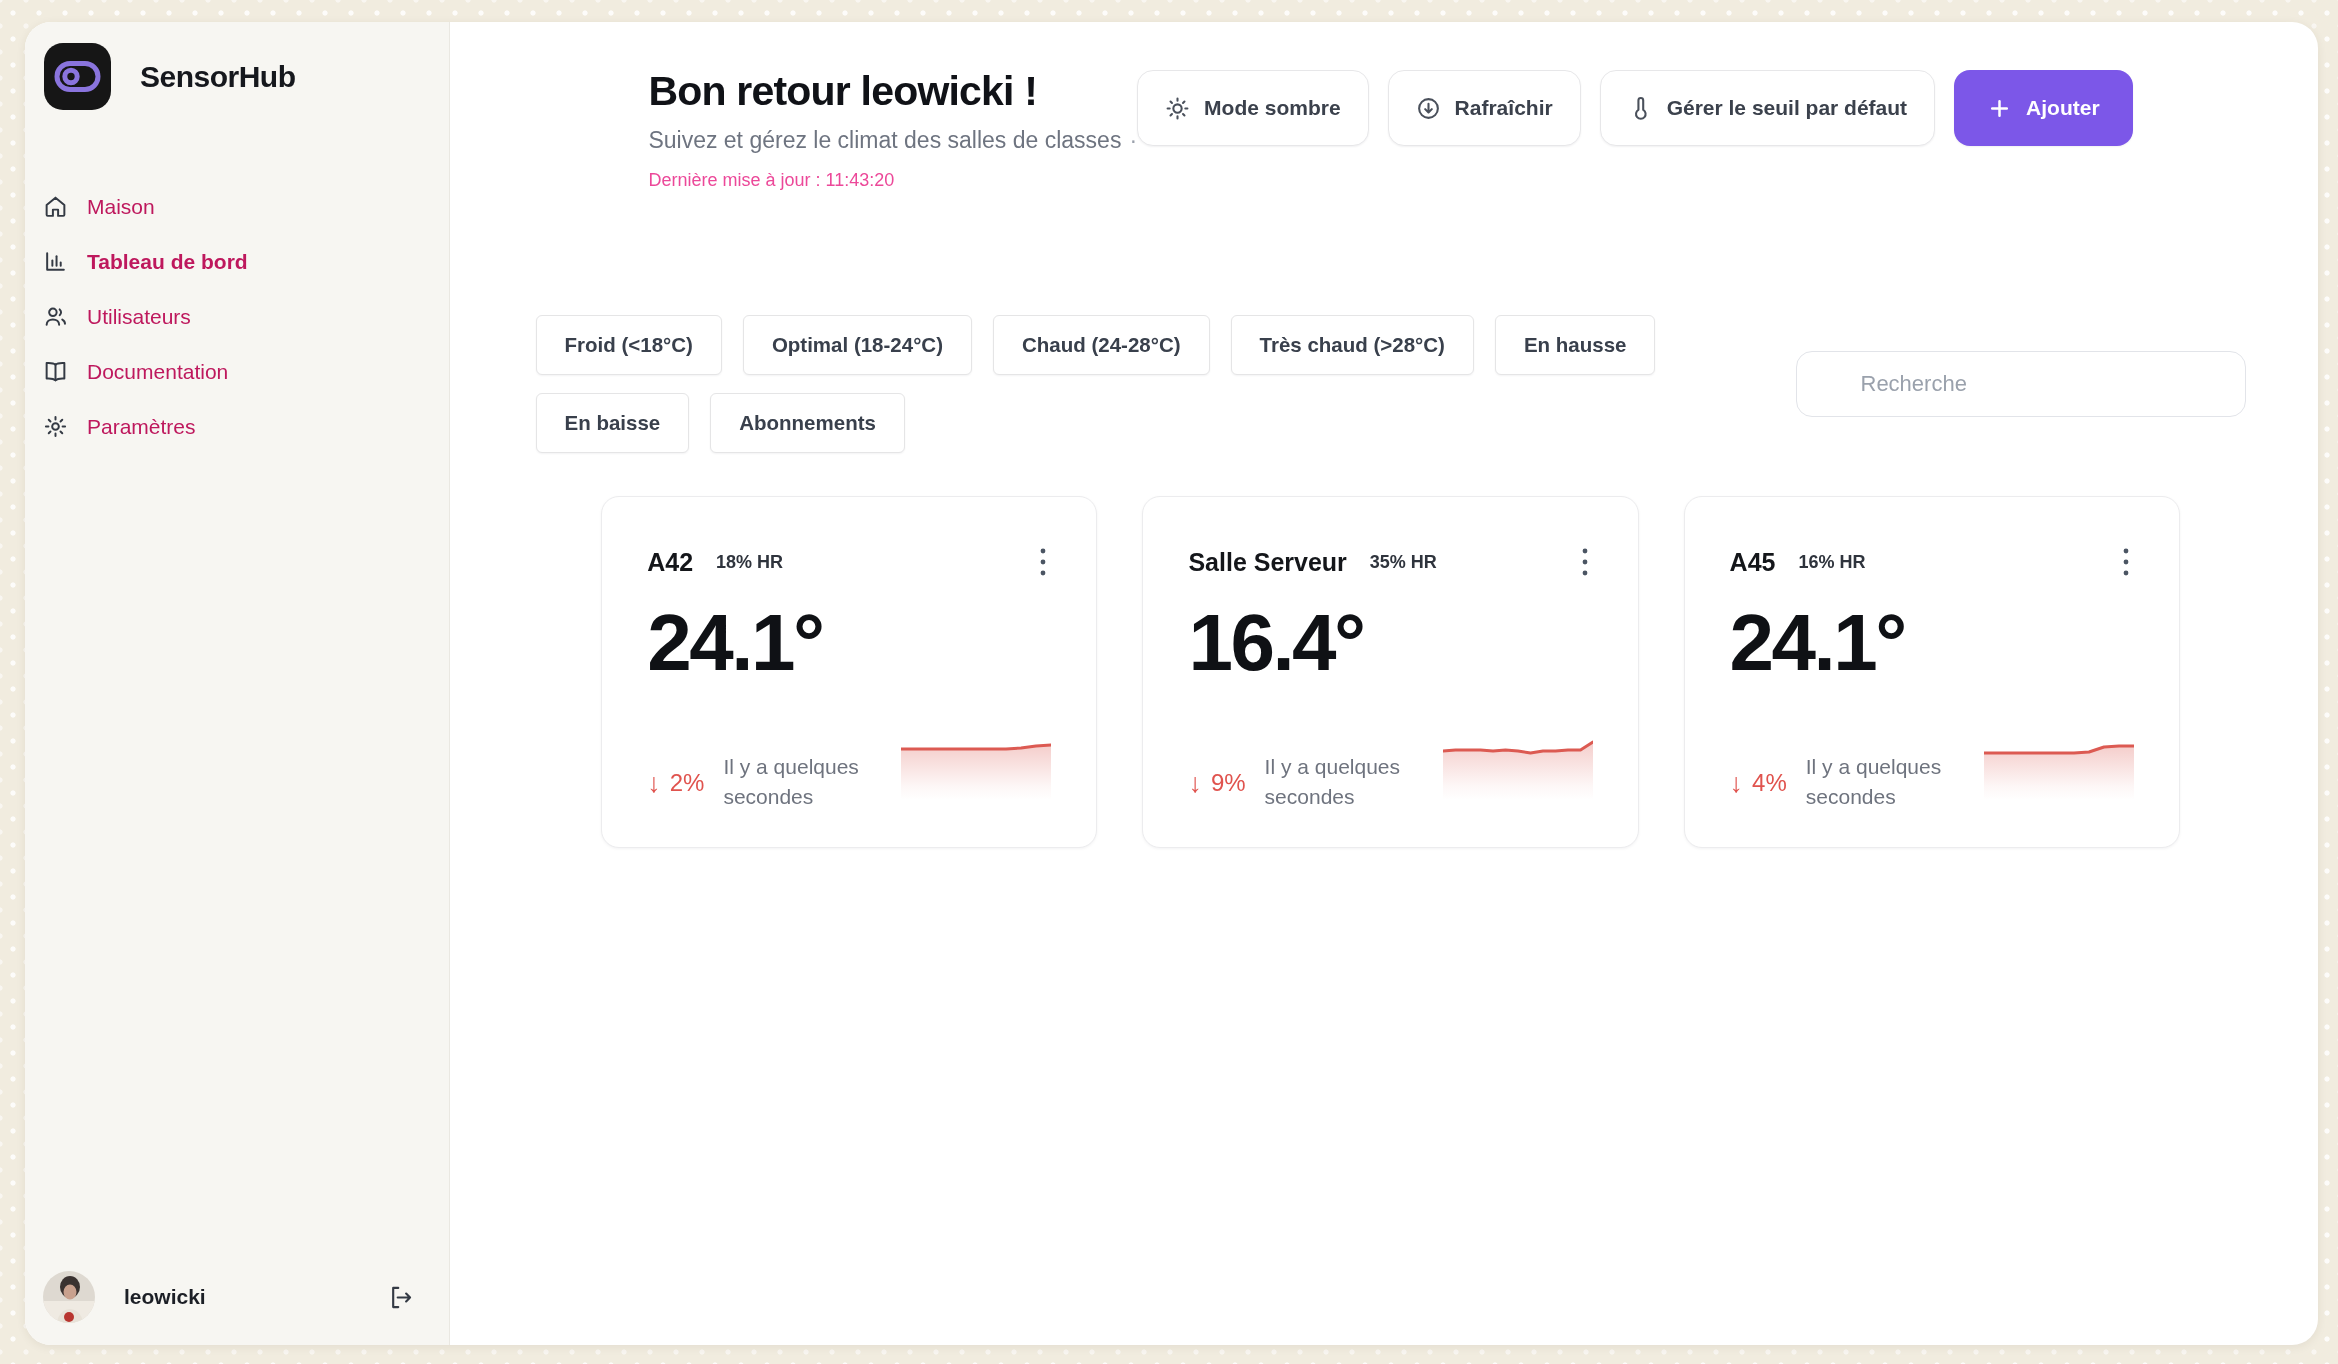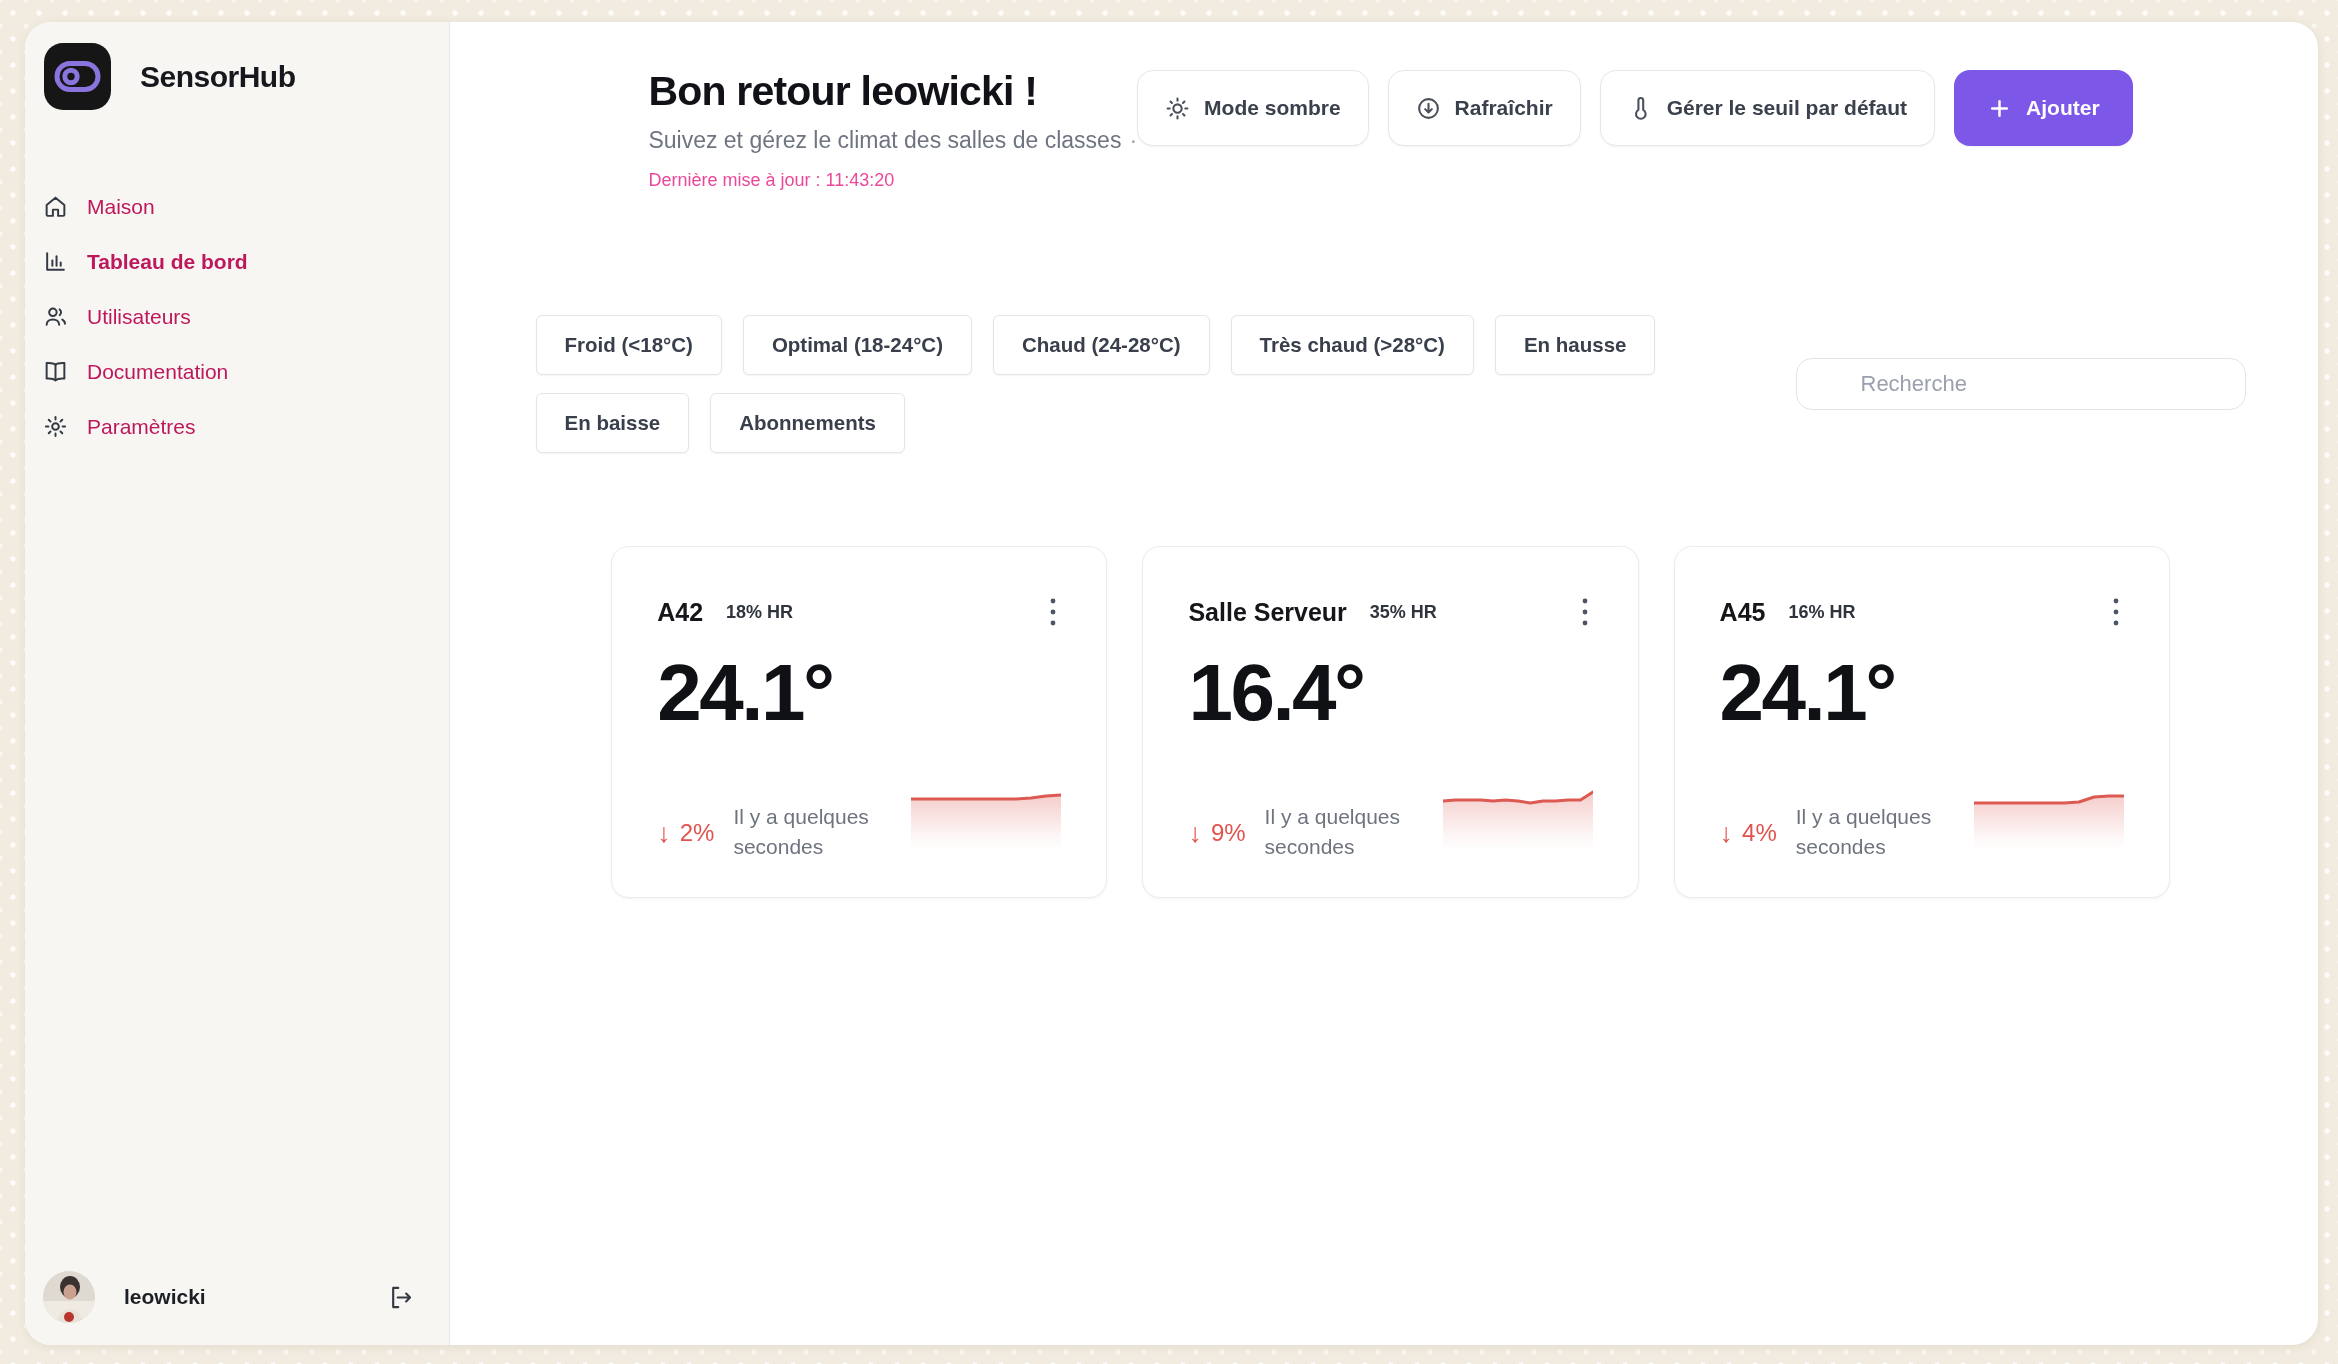--- a/index.html
+++ b/index.html
@@ -74,7 +74,7 @@
     box-shadow:0 1px 2px rgba(16,24,40,.05);white-space:nowrap;font-family:inherit;
   }
   .search-input{
-    width:450px;height:52px;border:1.5px solid #e2e4e9;border-radius:16px;
+    width:450px;height:66px;border:1.5px solid #e2e4e9;border-radius:16px;
     font-size:22px;color:#333;padding:0 24px 0 64px;outline:none;background:#fff;
     font-family:inherit;
   }

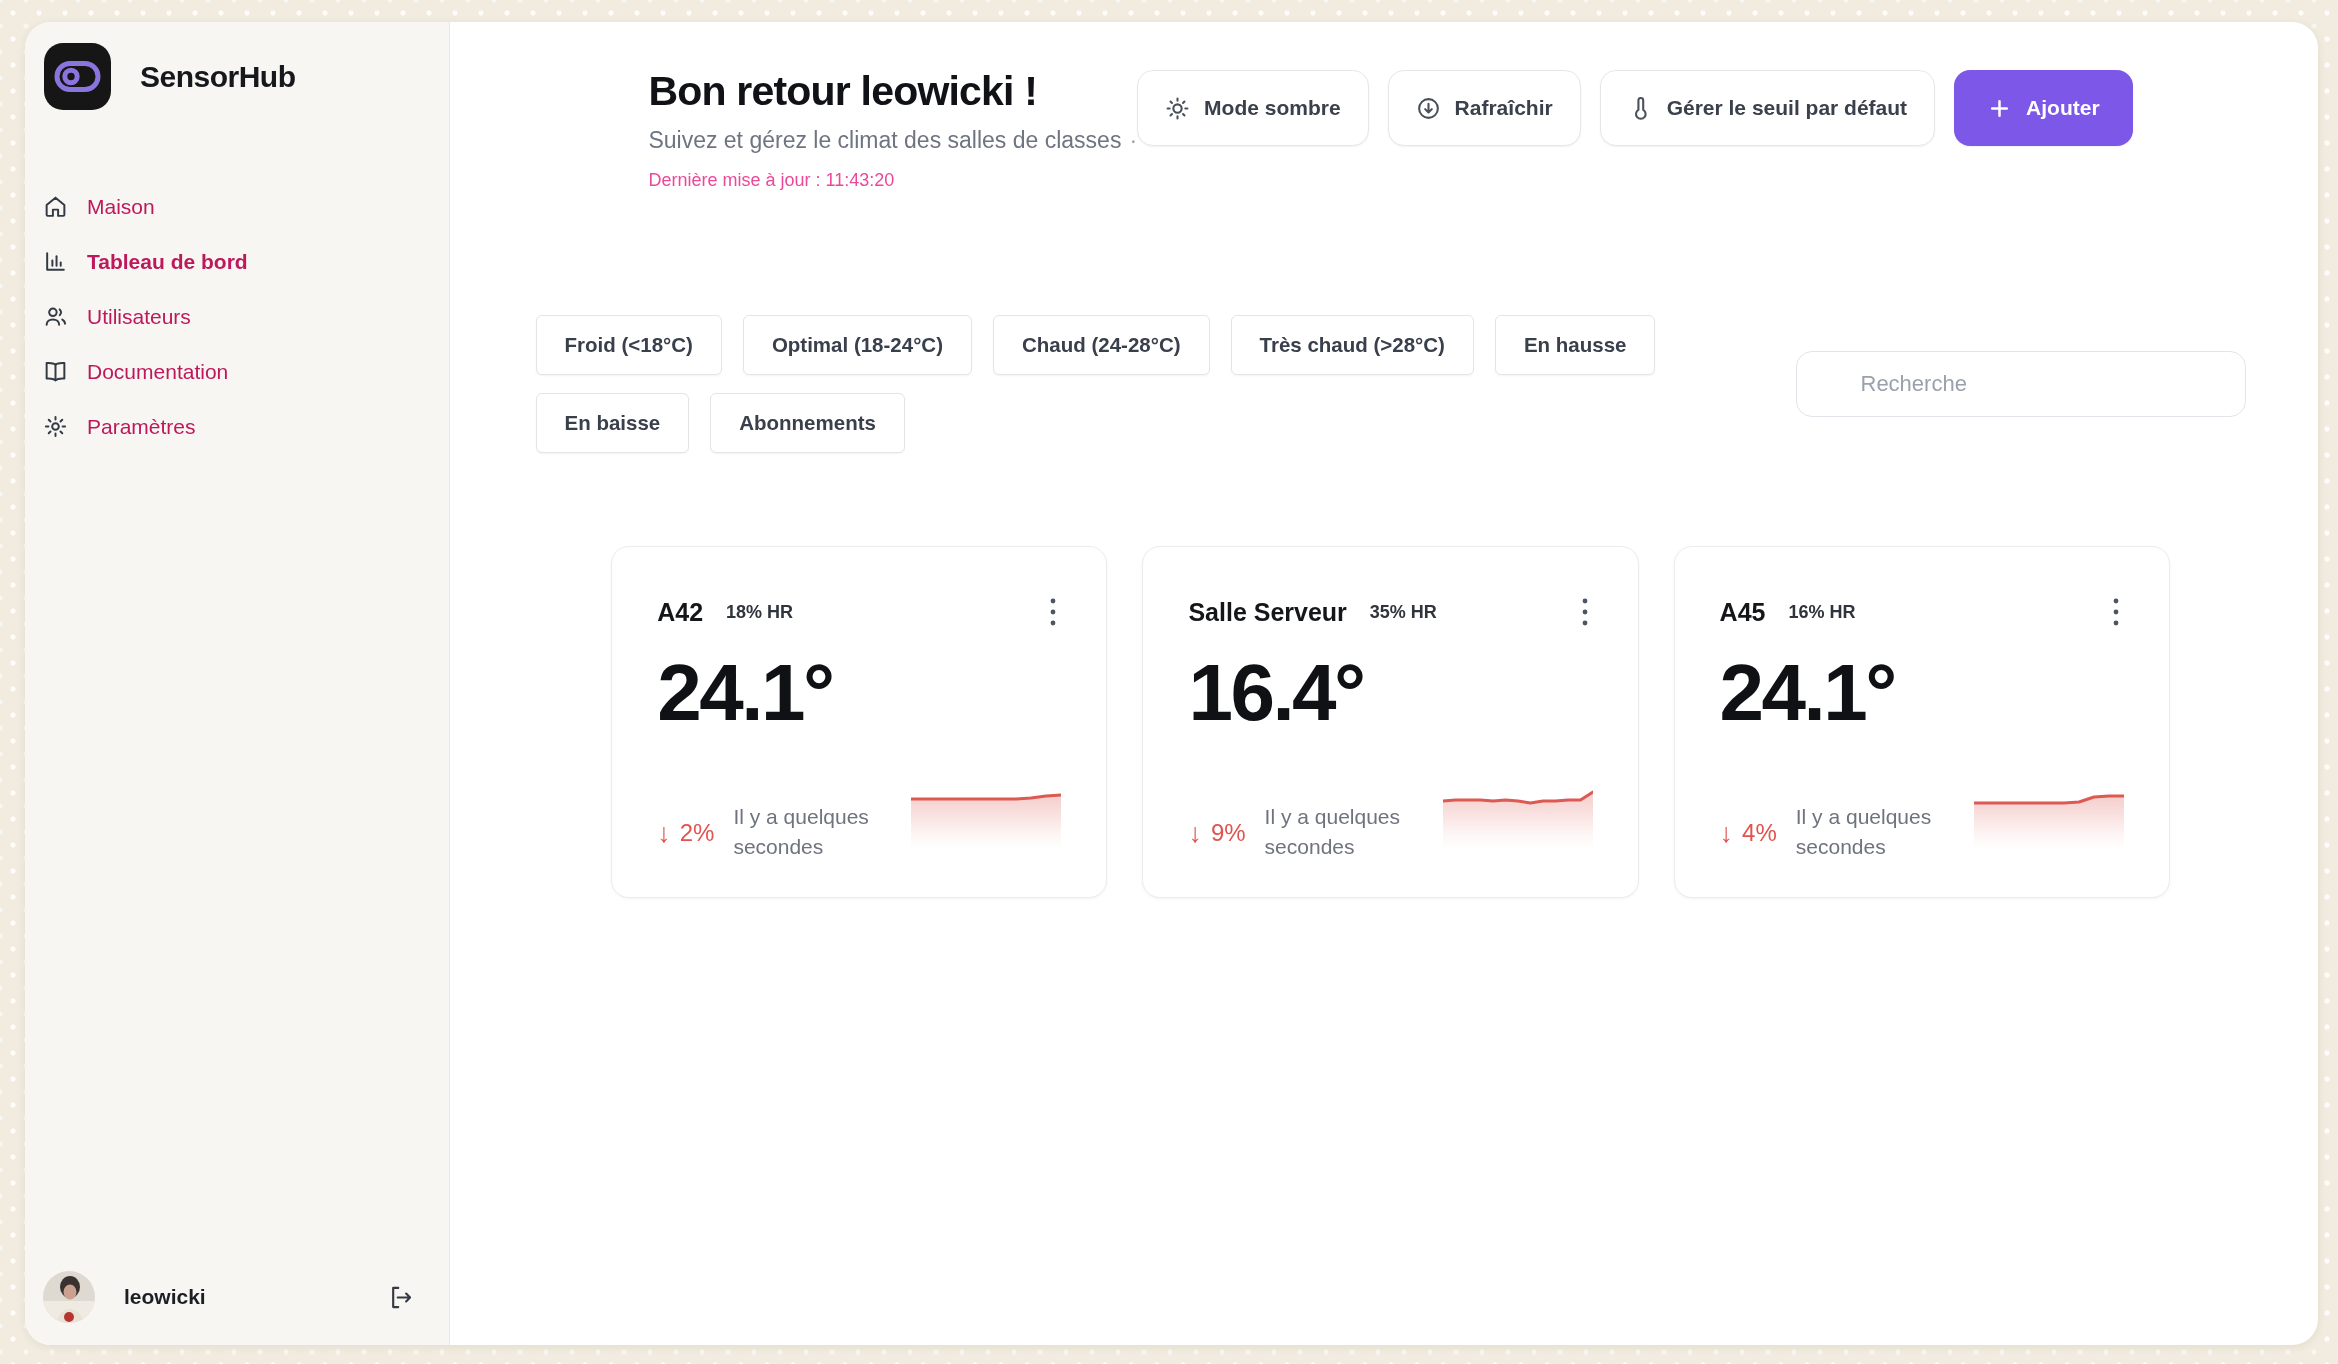--- a/index.html
+++ b/index.html
@@ -80,7 +80,7 @@
   }
   .search-input::placeholder{color:#9aa1ac;}
   
-  .cards{display:grid;grid-template-columns:repeat(3,1fr);gap:35px;margin-top:50px;}
+  .cards{display:grid;grid-template-columns:repeat(3,1fr);gap:45px;}
   .card{
     height:352px;background:#fff;border:1px solid #ececee;border-radius:18px;
     box-shadow:0 1px 3px rgba(16,24,40,.05);

